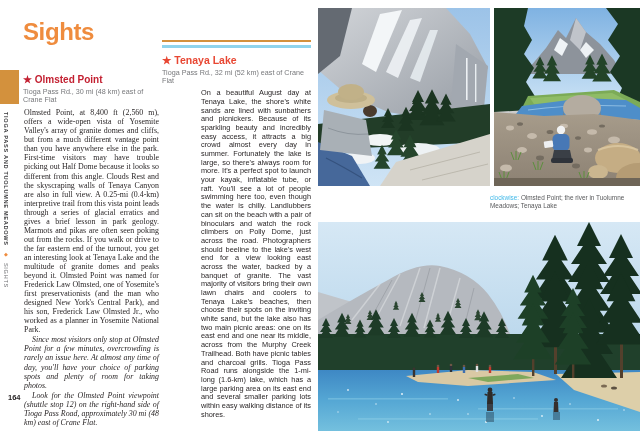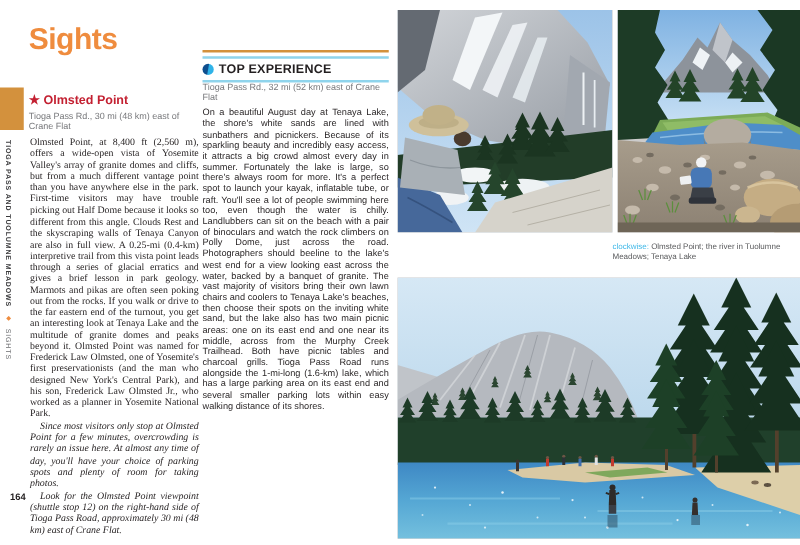--- a/index.html
+++ b/index.html
@@ -84,6 +84,7 @@
       <span class="topx-label">TOP EXPERIENCE</span>
     </div>
     <div class="rule-blue"></div>
+    <div class="sight-head red2 tenaya-head"><span>★</span> <span>Tenaya Lake</span></div>
     <div class="addr">Tioga Pass Rd., 32 mi (52 km) east of Crane Flat</div>
     <div class="body-sans">
       <p>On a beautiful August day at Tenaya Lake, the shore's white sands are lined with sunbathers and picnickers. Because of its sparkling beauty and incredibly easy access, it attracts a big crowd almost every day in summer. Fortunately the lake is large, so there's always room for more. It's a perfect spot to launch your kayak, inflatable tube, or raft. You'll see a lot of people swimming here too, even though the water is chilly. Landlubbers can sit on the beach with a pair of binoculars and watch the rock climbers on Polly Dome, just across the road. Photographers should beeline to the lake's west end for a view looking east across the water, backed by a banquet of granite. The vast majority of visitors bring their own lawn chairs and coolers to Tenaya Lake's beaches, then choose their spots on the inviting white sand, but the lake also has two main picnic areas: one on its east end and one near its middle, across from the Murphy Creek Trailhead. Both have picnic tables and charcoal grills. Tioga Pass Road runs alongside the 1-mi-long (1.6-km) lake, which has a large parking area on its east end and several smaller parking lots within easy walking distance of its shores.</p>

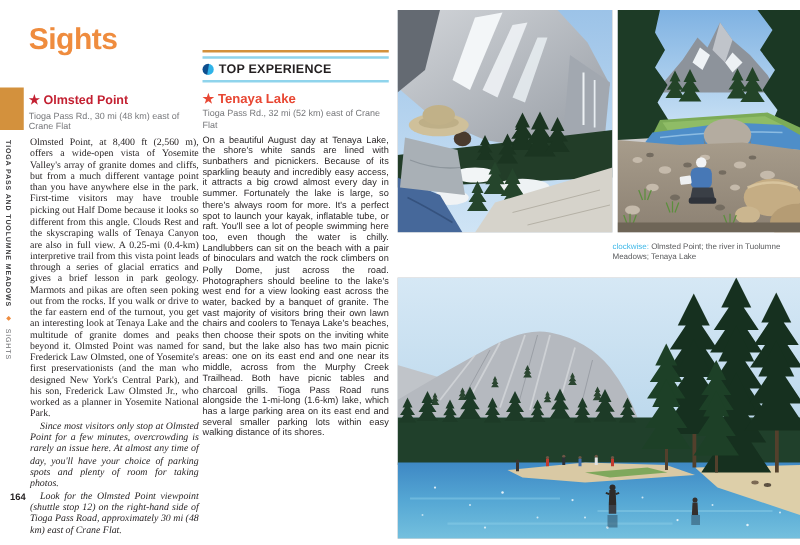--- a/index.html
+++ b/index.html
@@ -79,10 +79,6 @@
     <div class="rule-orange"></div>
     <div style="height:3px"></div>
     <div class="rule-blue"></div>
-    <div class="topx-row">
-      <span class="topx-icon"></span>
-      <span class="topx-label">TOP EXPERIENCE</span>
-    </div>
     <div class="rule-blue"></div>
     <div class="sight-head red2 tenaya-head"><span>★</span> <span>Tenaya Lake</span></div>
     <div class="addr">Tioga Pass Rd., 32 mi (52 km) east of Crane Flat</div>

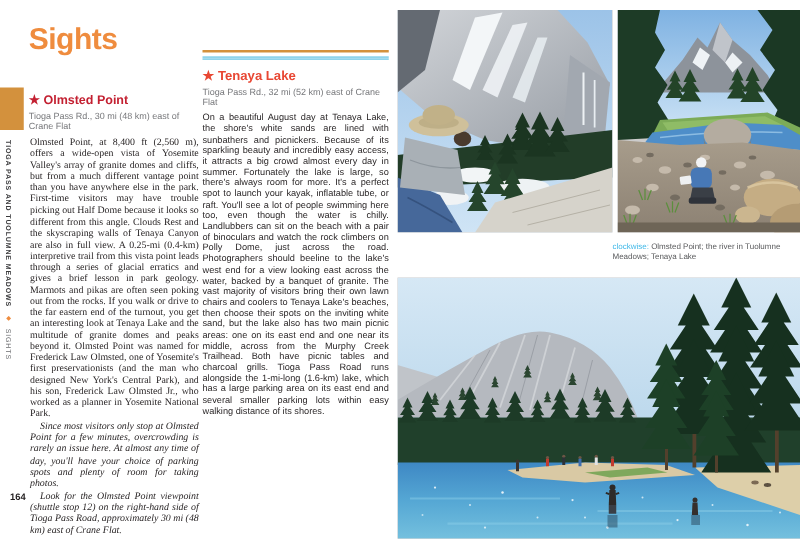--- a/index.html
+++ b/index.html
@@ -37,7 +37,7 @@
              background:linear-gradient(100deg,#0e4e8e 46%,#2fb3e8 54%);flex:0 0 auto;}
   .topx-label{font-weight:bold;font-size:10px;letter-spacing:.2px;color:#231f20;}
   .tenaya-head{margin:6px 0 2.5px 0;font-size:10.5px;}
-  .body-sans{font-size:7.35px;line-height:8.68px;text-align:justify;}
+  .body-sans{font-size:7.35px;line-height:8.68px;text-align:justify;margin-left:39px;}
   .body-sans p{margin:0;}
   .body-sans p+p{text-indent:8px;}
 

